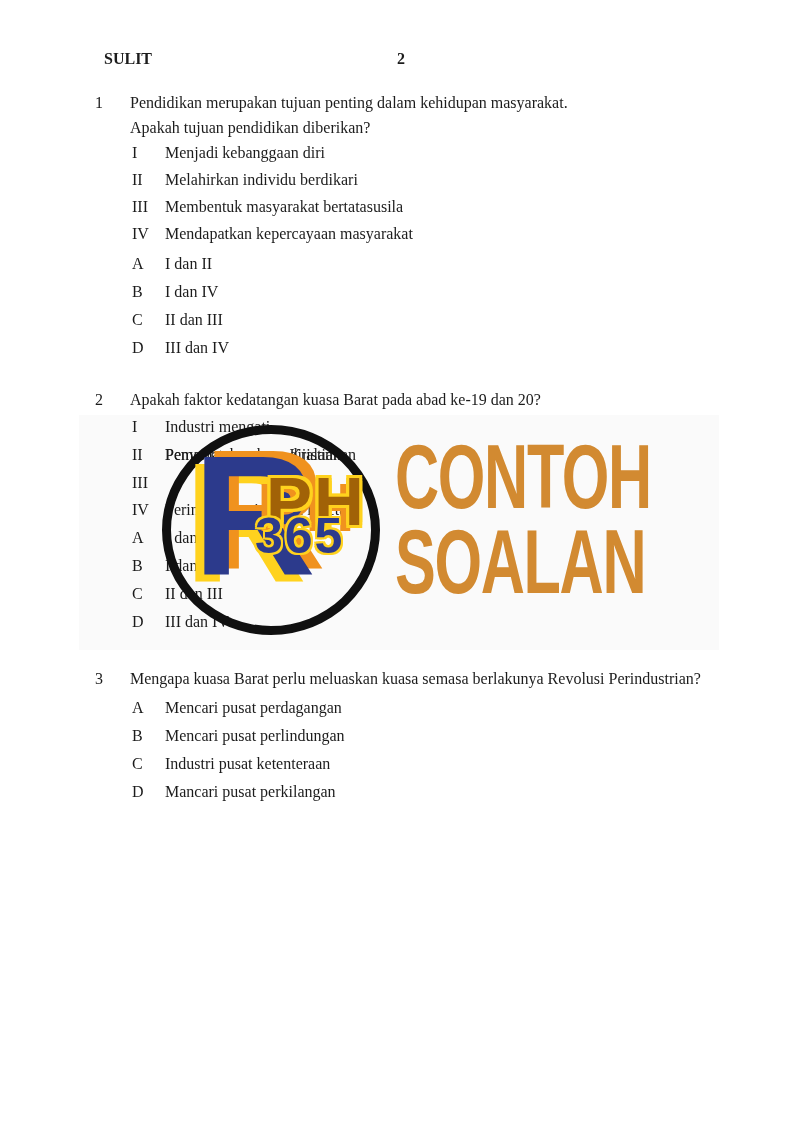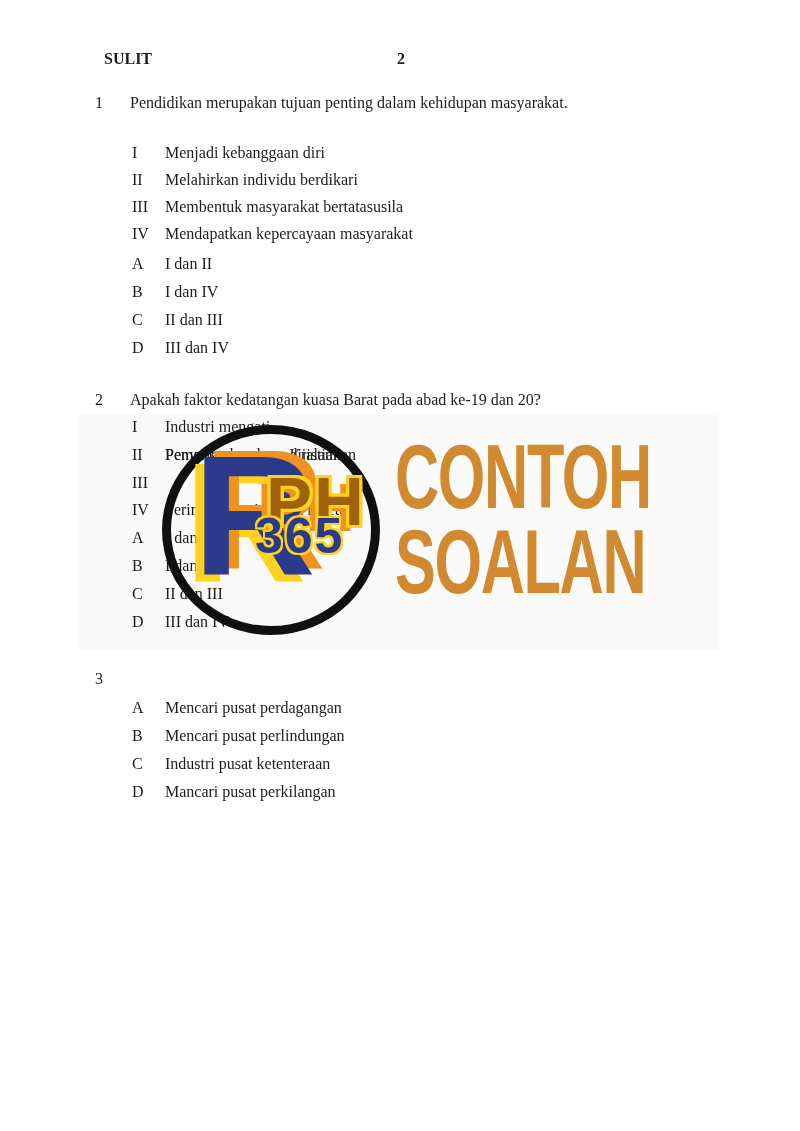--- a/index.html
+++ b/index.html
@@ -87,6 +87,7 @@
 
   <span class="t numcol" style="top:93px">1</span>
   <span class="t qtext" style="top:93px">Pendidikan merupakan tujuan penting dalam kehidupan masyarakat.</span>
+  <span class="t qtext" style="top:118px">Apakah tujuan pendidikan diberikan?</span>
 
   <span class="t lab" style="top:143px">I</span>
   <span class="t opt" style="top:143px">Menjadi kebanggaan diri</span>

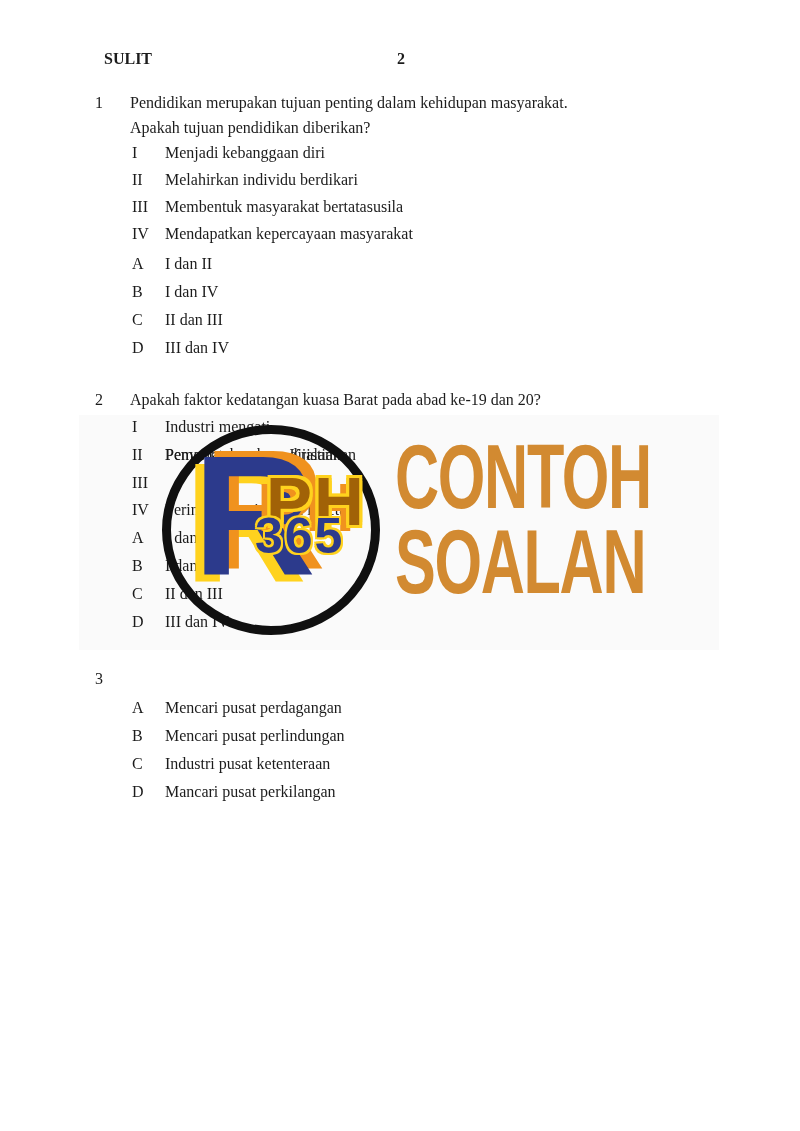--- a/index.html
+++ b/index.html
@@ -129,6 +129,7 @@
   <span class="t opt" style="top:612px">III dan IV</span>
 
   <span class="t numcol" style="top:669px">3</span>
+  <span class="t qtext" style="top:669px">Mengapa kuasa Barat perlu meluaskan kuasa semasa berlakunya Revolusi Perindustrian?</span>
 
   <span class="t lab" style="top:698px">A</span>
   <span class="t opt" style="top:698px">Mencari pusat perdagangan</span>

